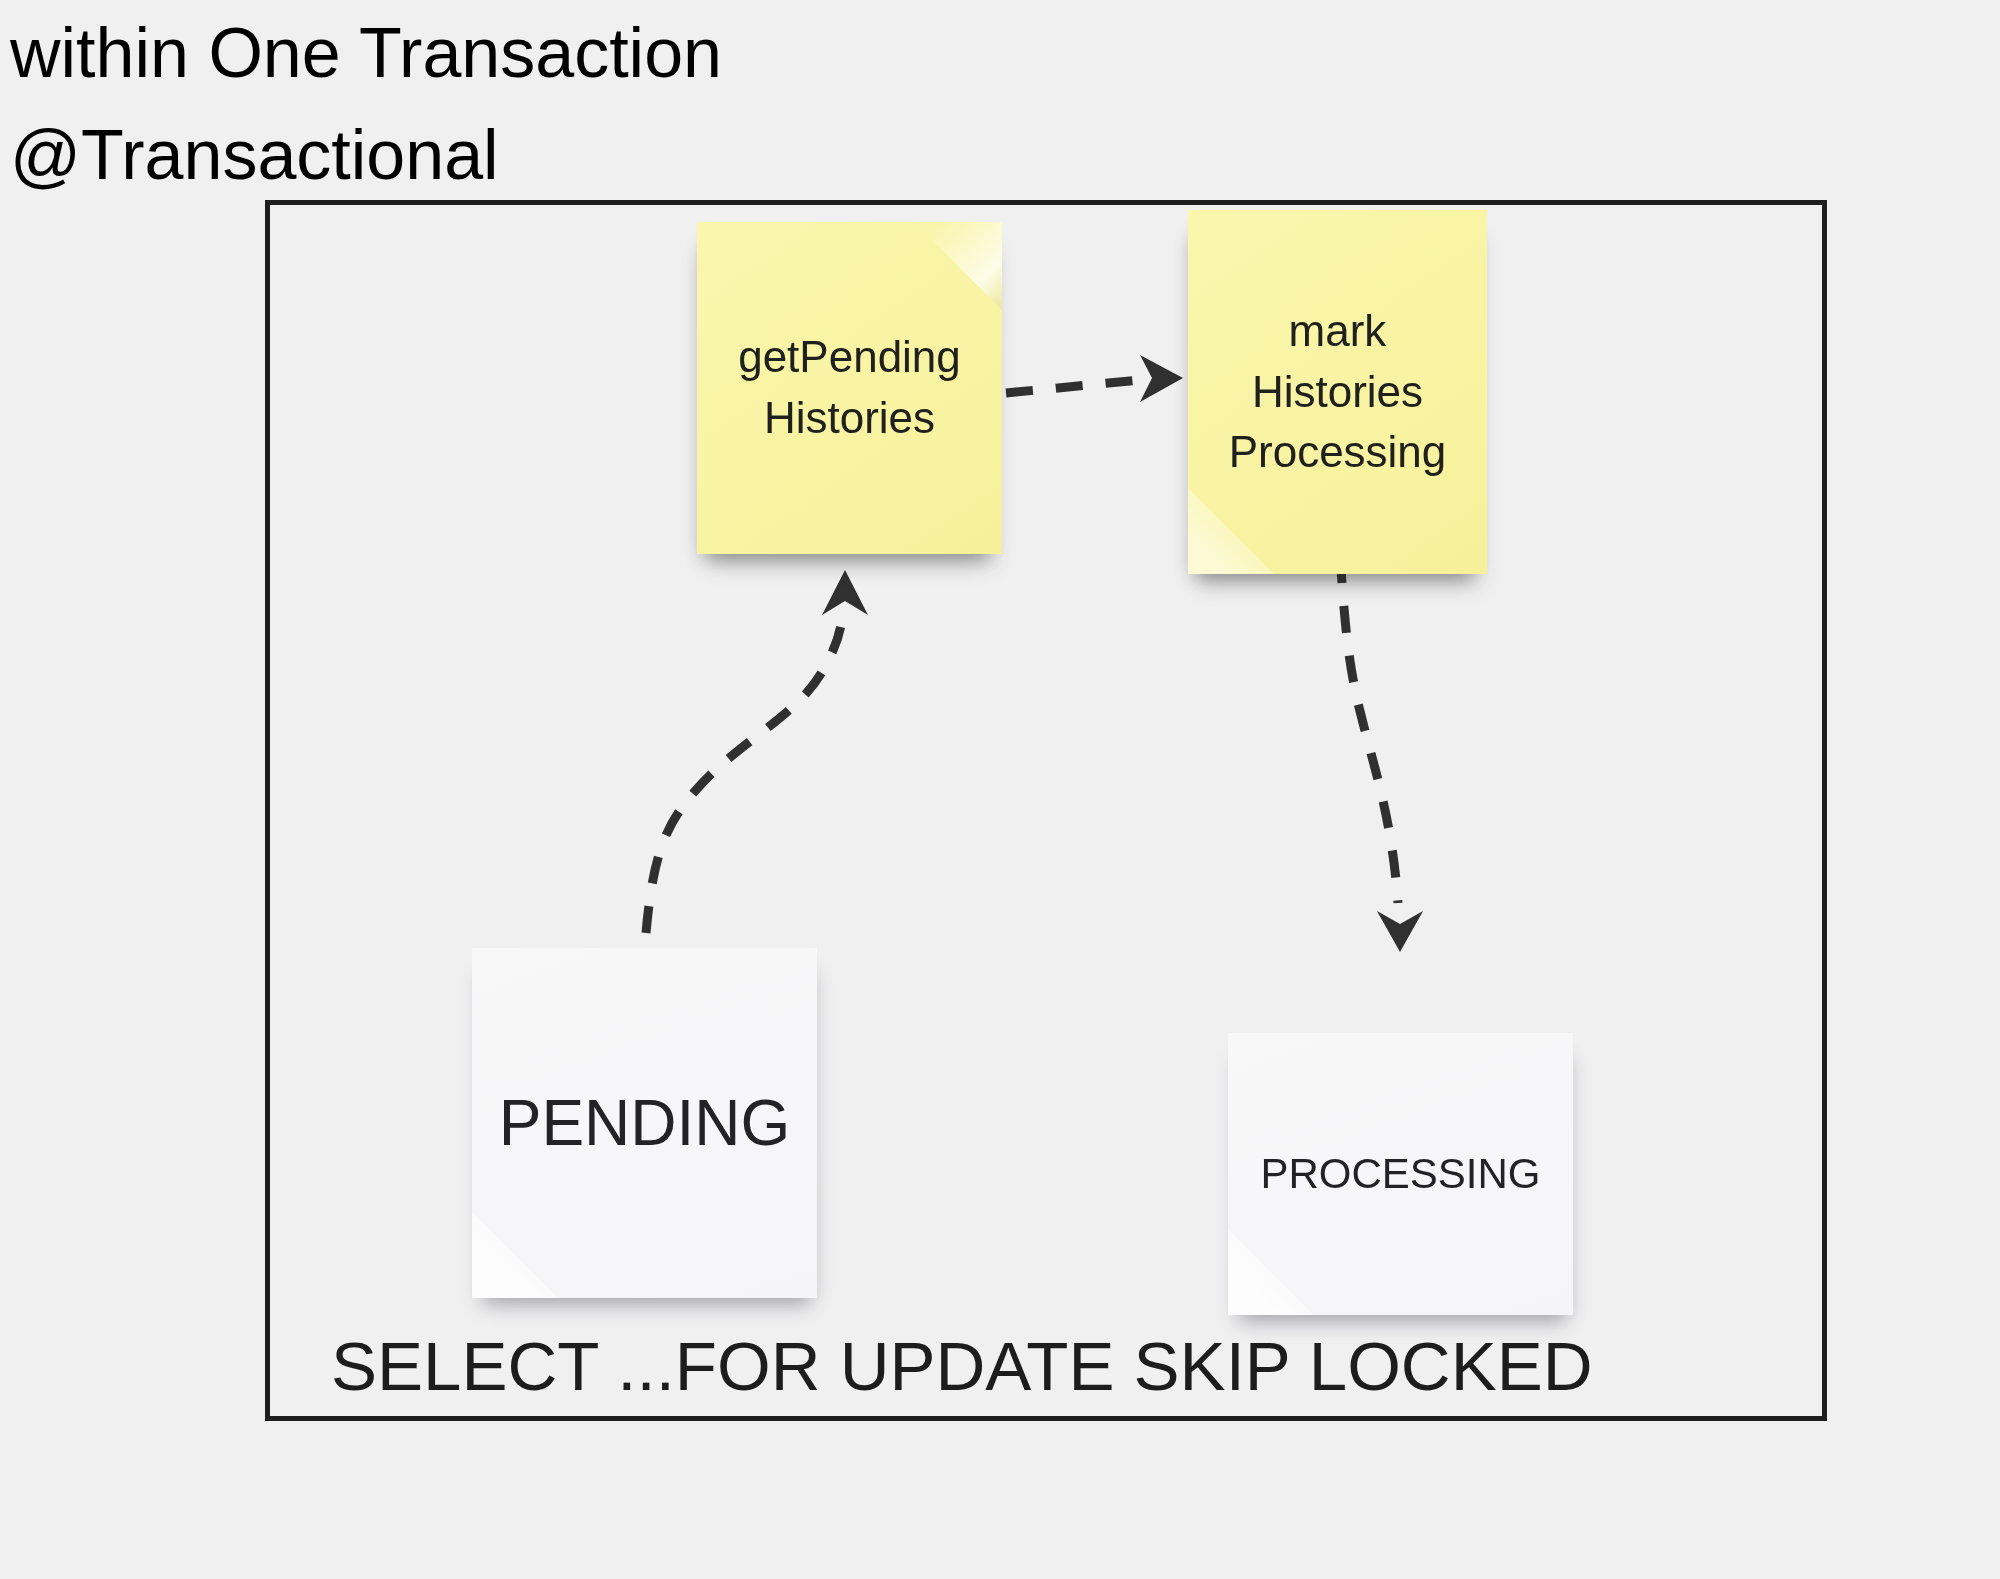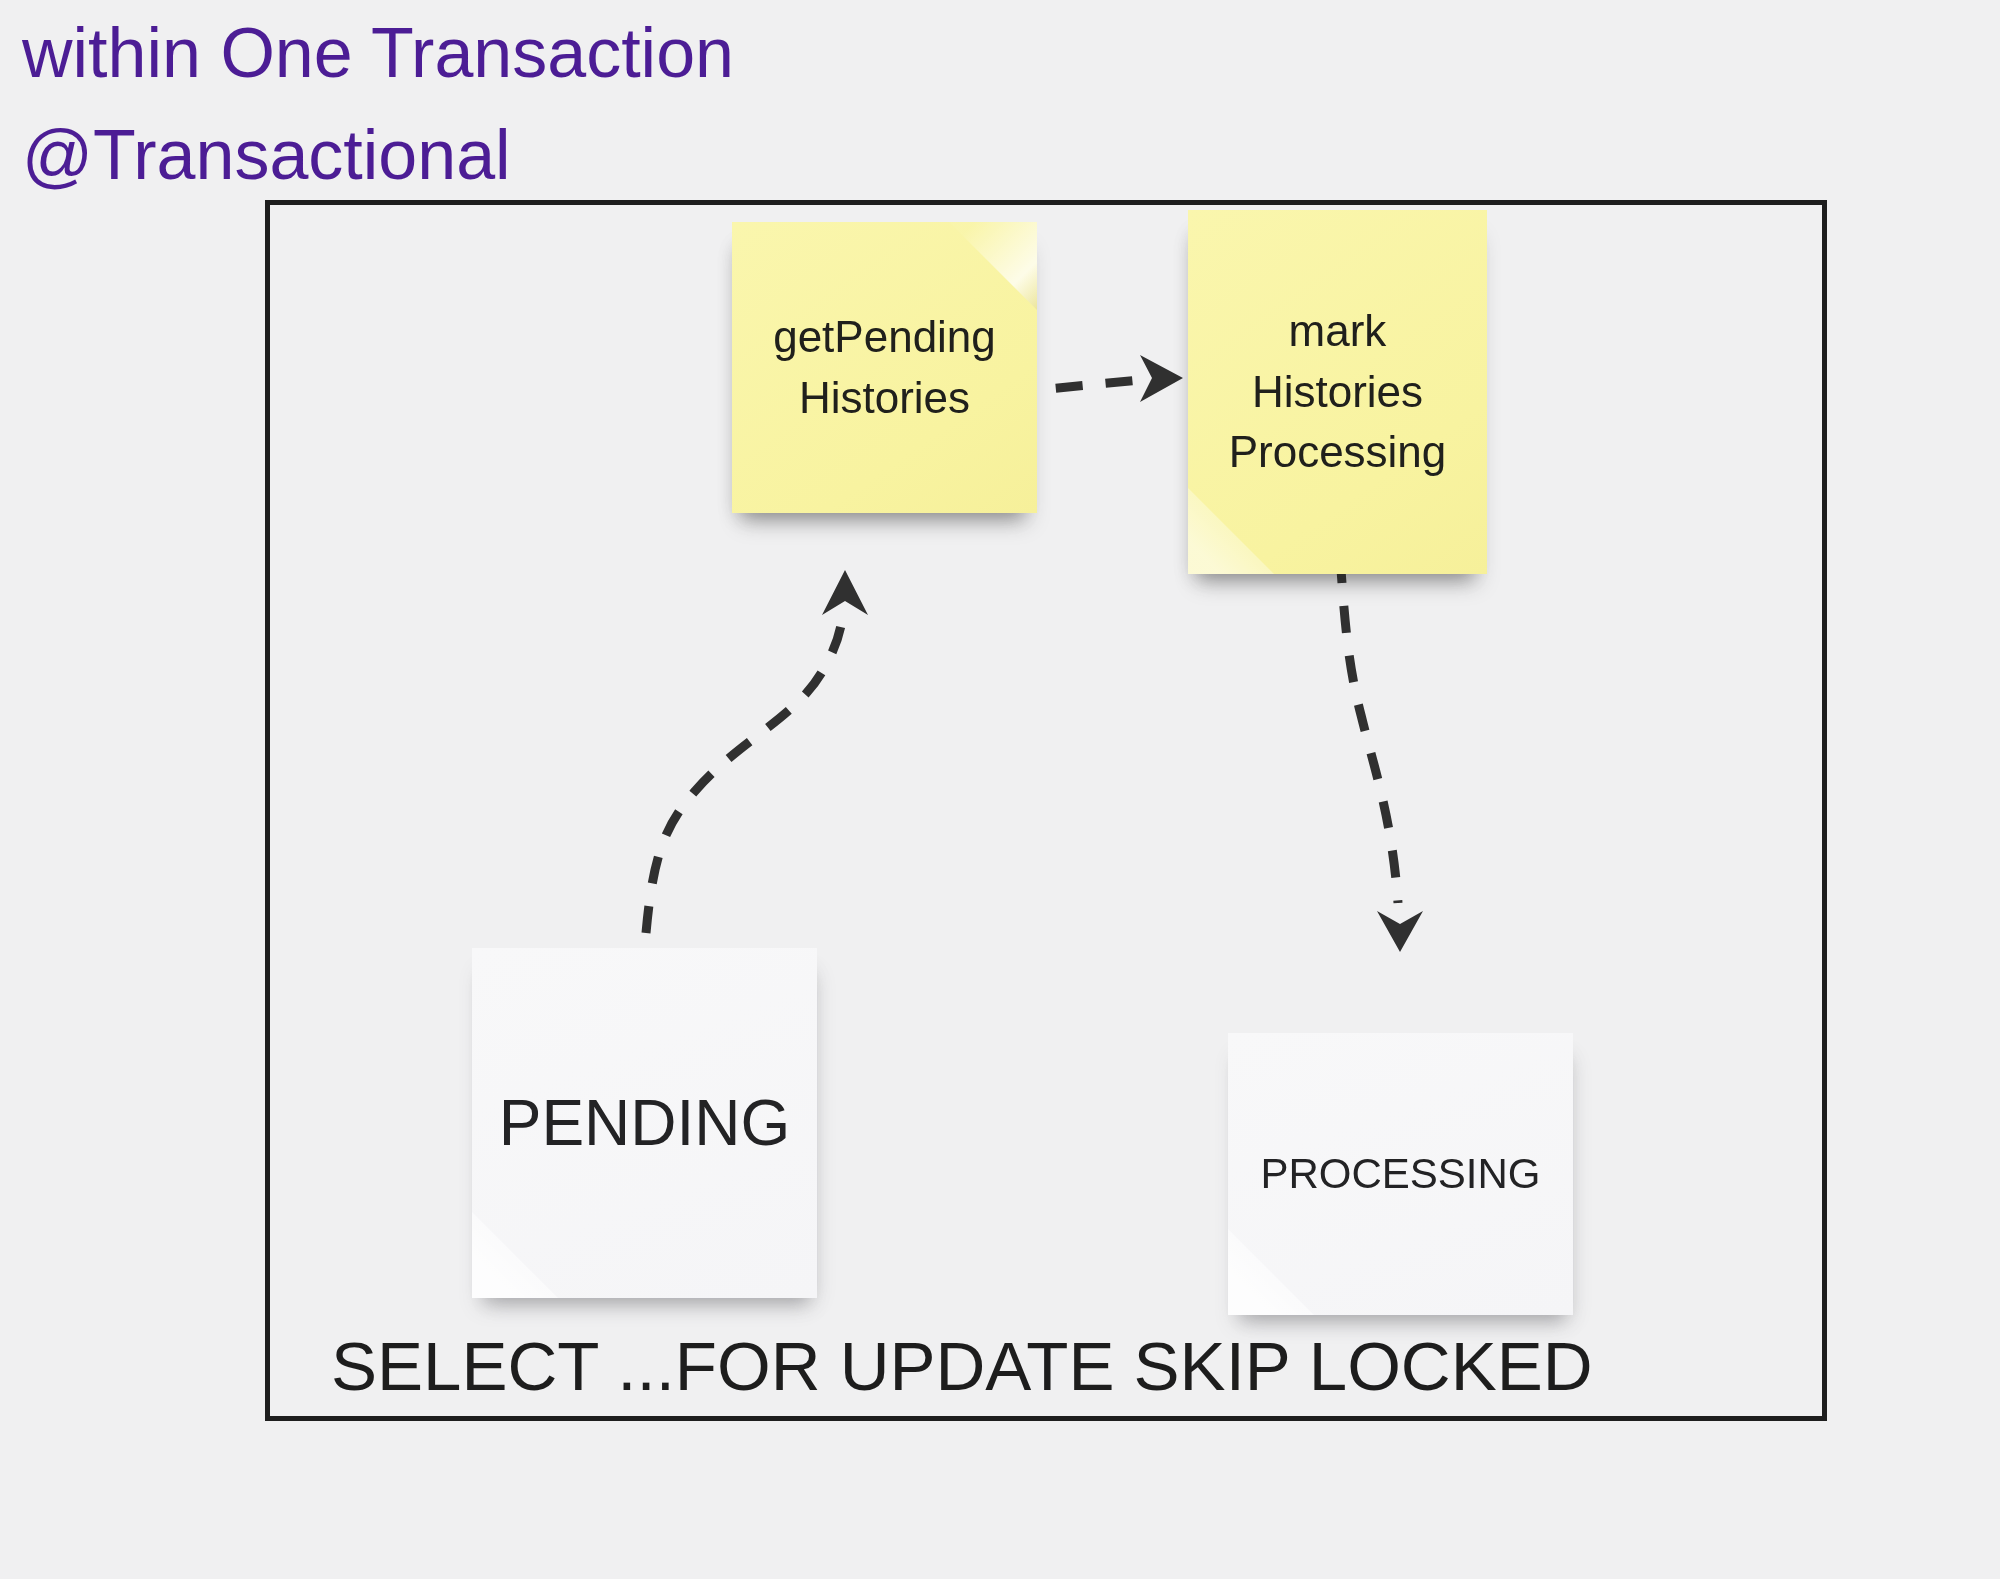--- a/index.html
+++ b/index.html
@@ -14,9 +14,9 @@
 
   
   .title{
-    position:absolute;left:22px;top:2px;
+    position:absolute;left:10px;top:2px;
     font-size:70px;line-height:102px;
-    color:#4c1d95;
+    color:#000000;
     white-space:nowrap;
   }
 

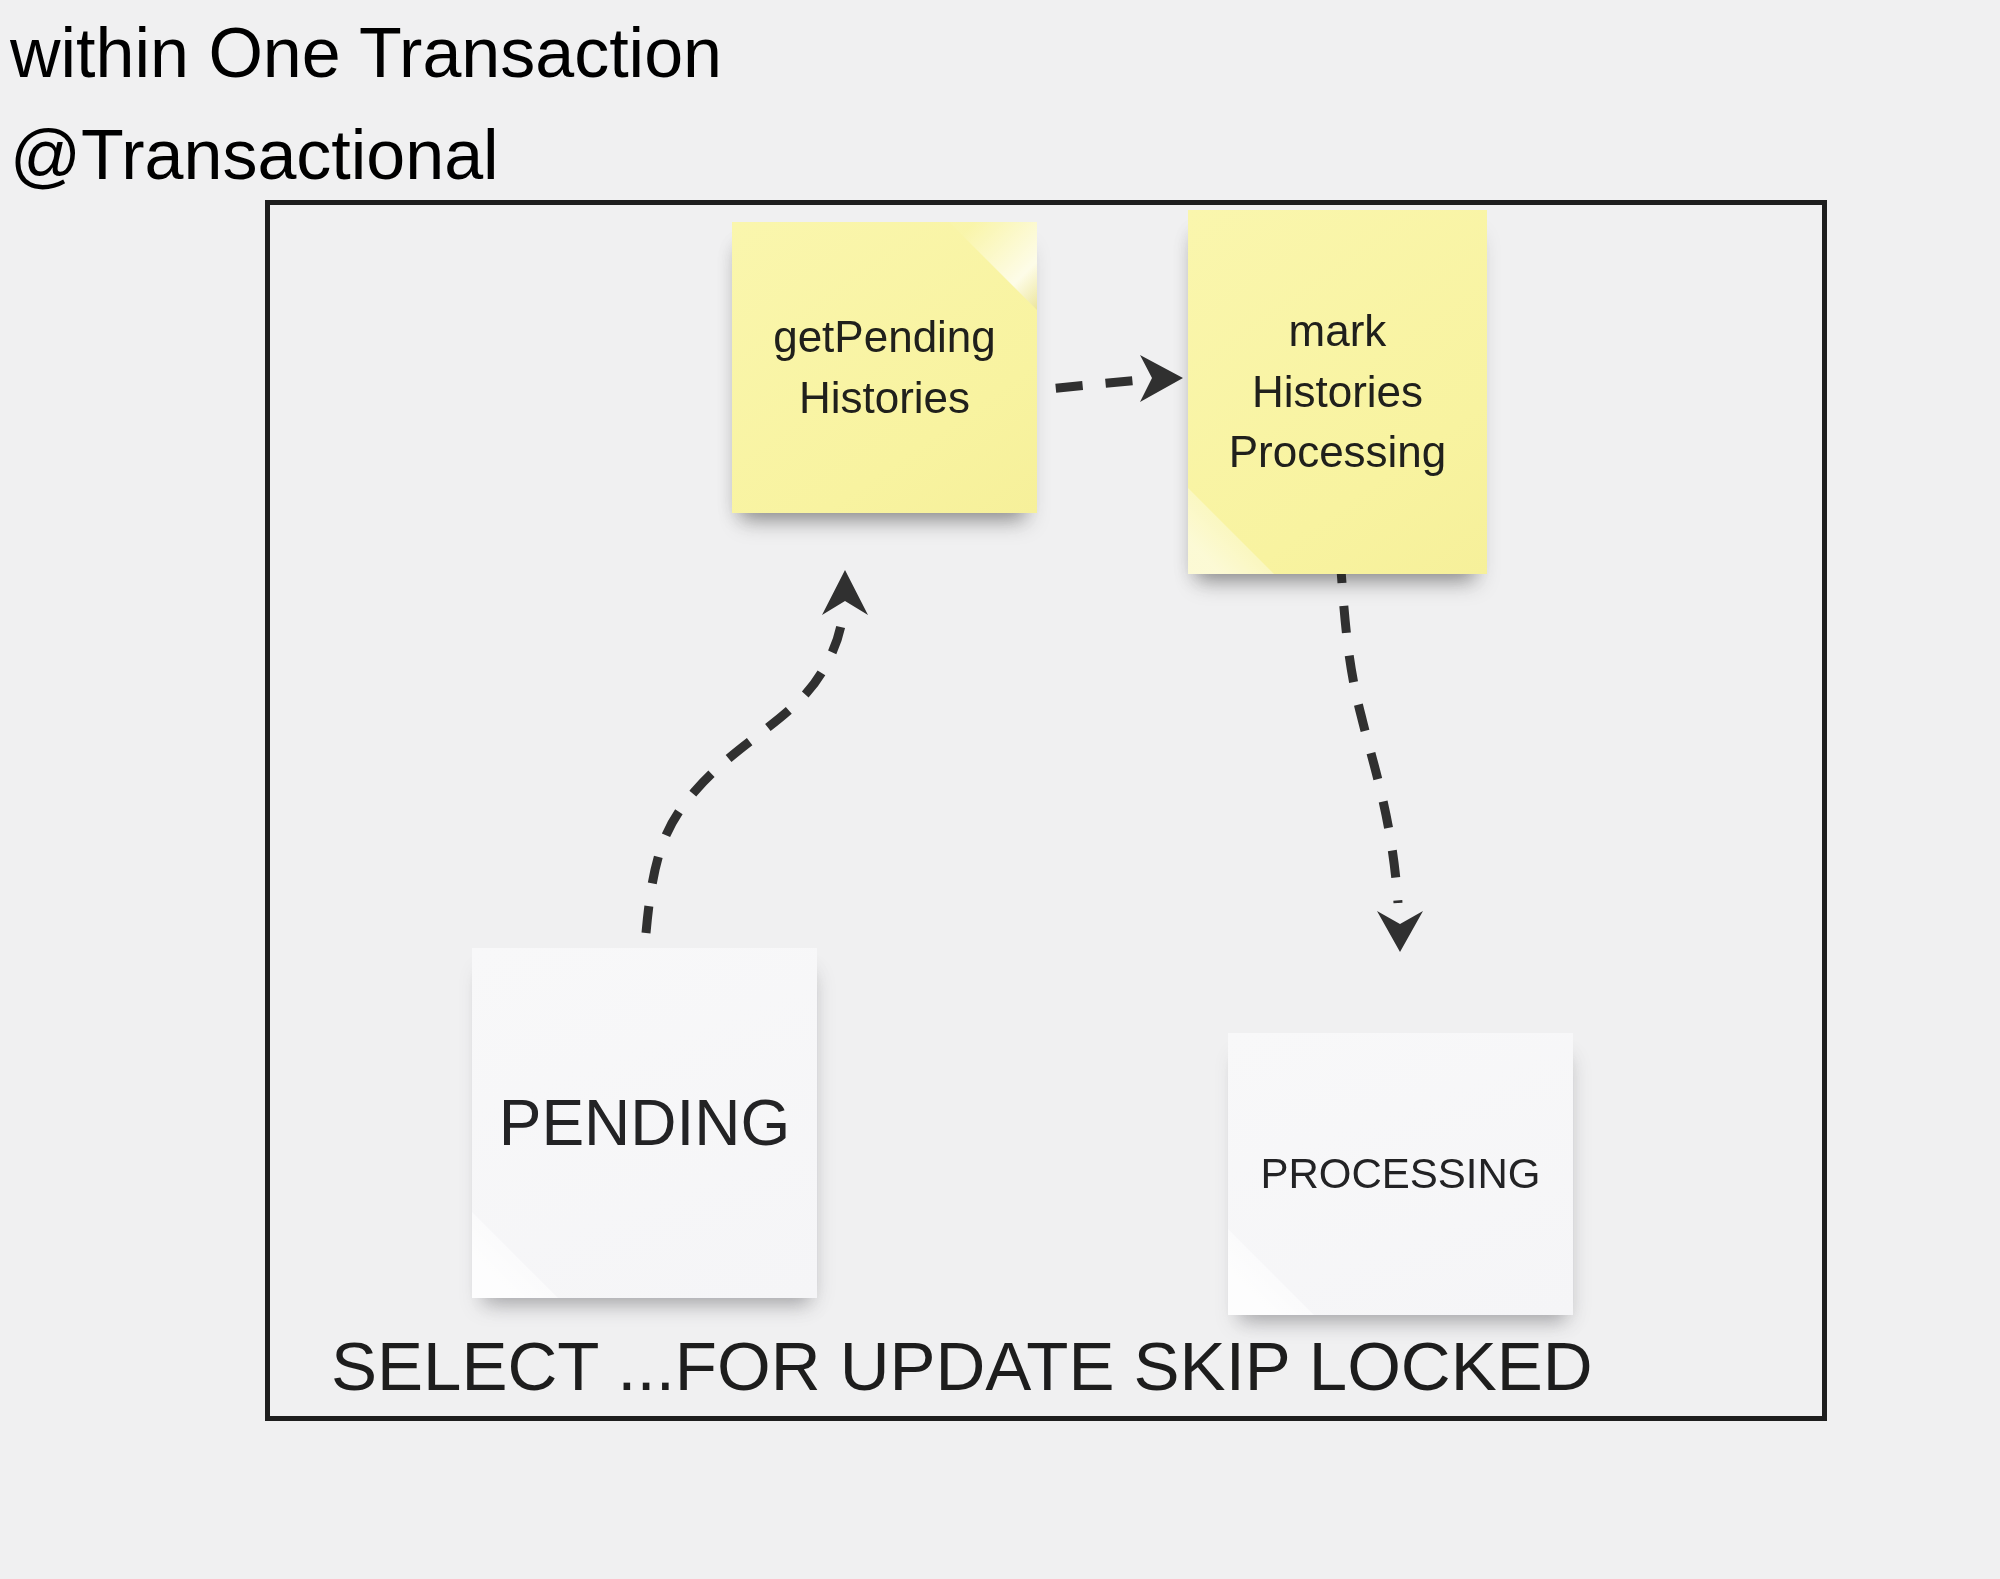--- a/index.html
+++ b/index.html
@@ -46,7 +46,7 @@
     box-shadow:0 16px 18px -9px rgba(90,90,95,0.35), 8px 14px 20px -12px rgba(90,90,95,0.25);
     color:#232325;
   }
-  .note1{left:697px;top:222px;width:305px;height:291px;margin-left:35px;}
+  .note1{left:697px;top:222px;width:305px;height:332px;}
   .note2{left:1188px;top:210px;width:299px;height:364px;}
   .note3{left:472px;top:948px;width:345px;height:350px;font-size:64px;}
   .note4{left:1228px;top:1033px;width:345px;height:282px;font-size:42px;}

